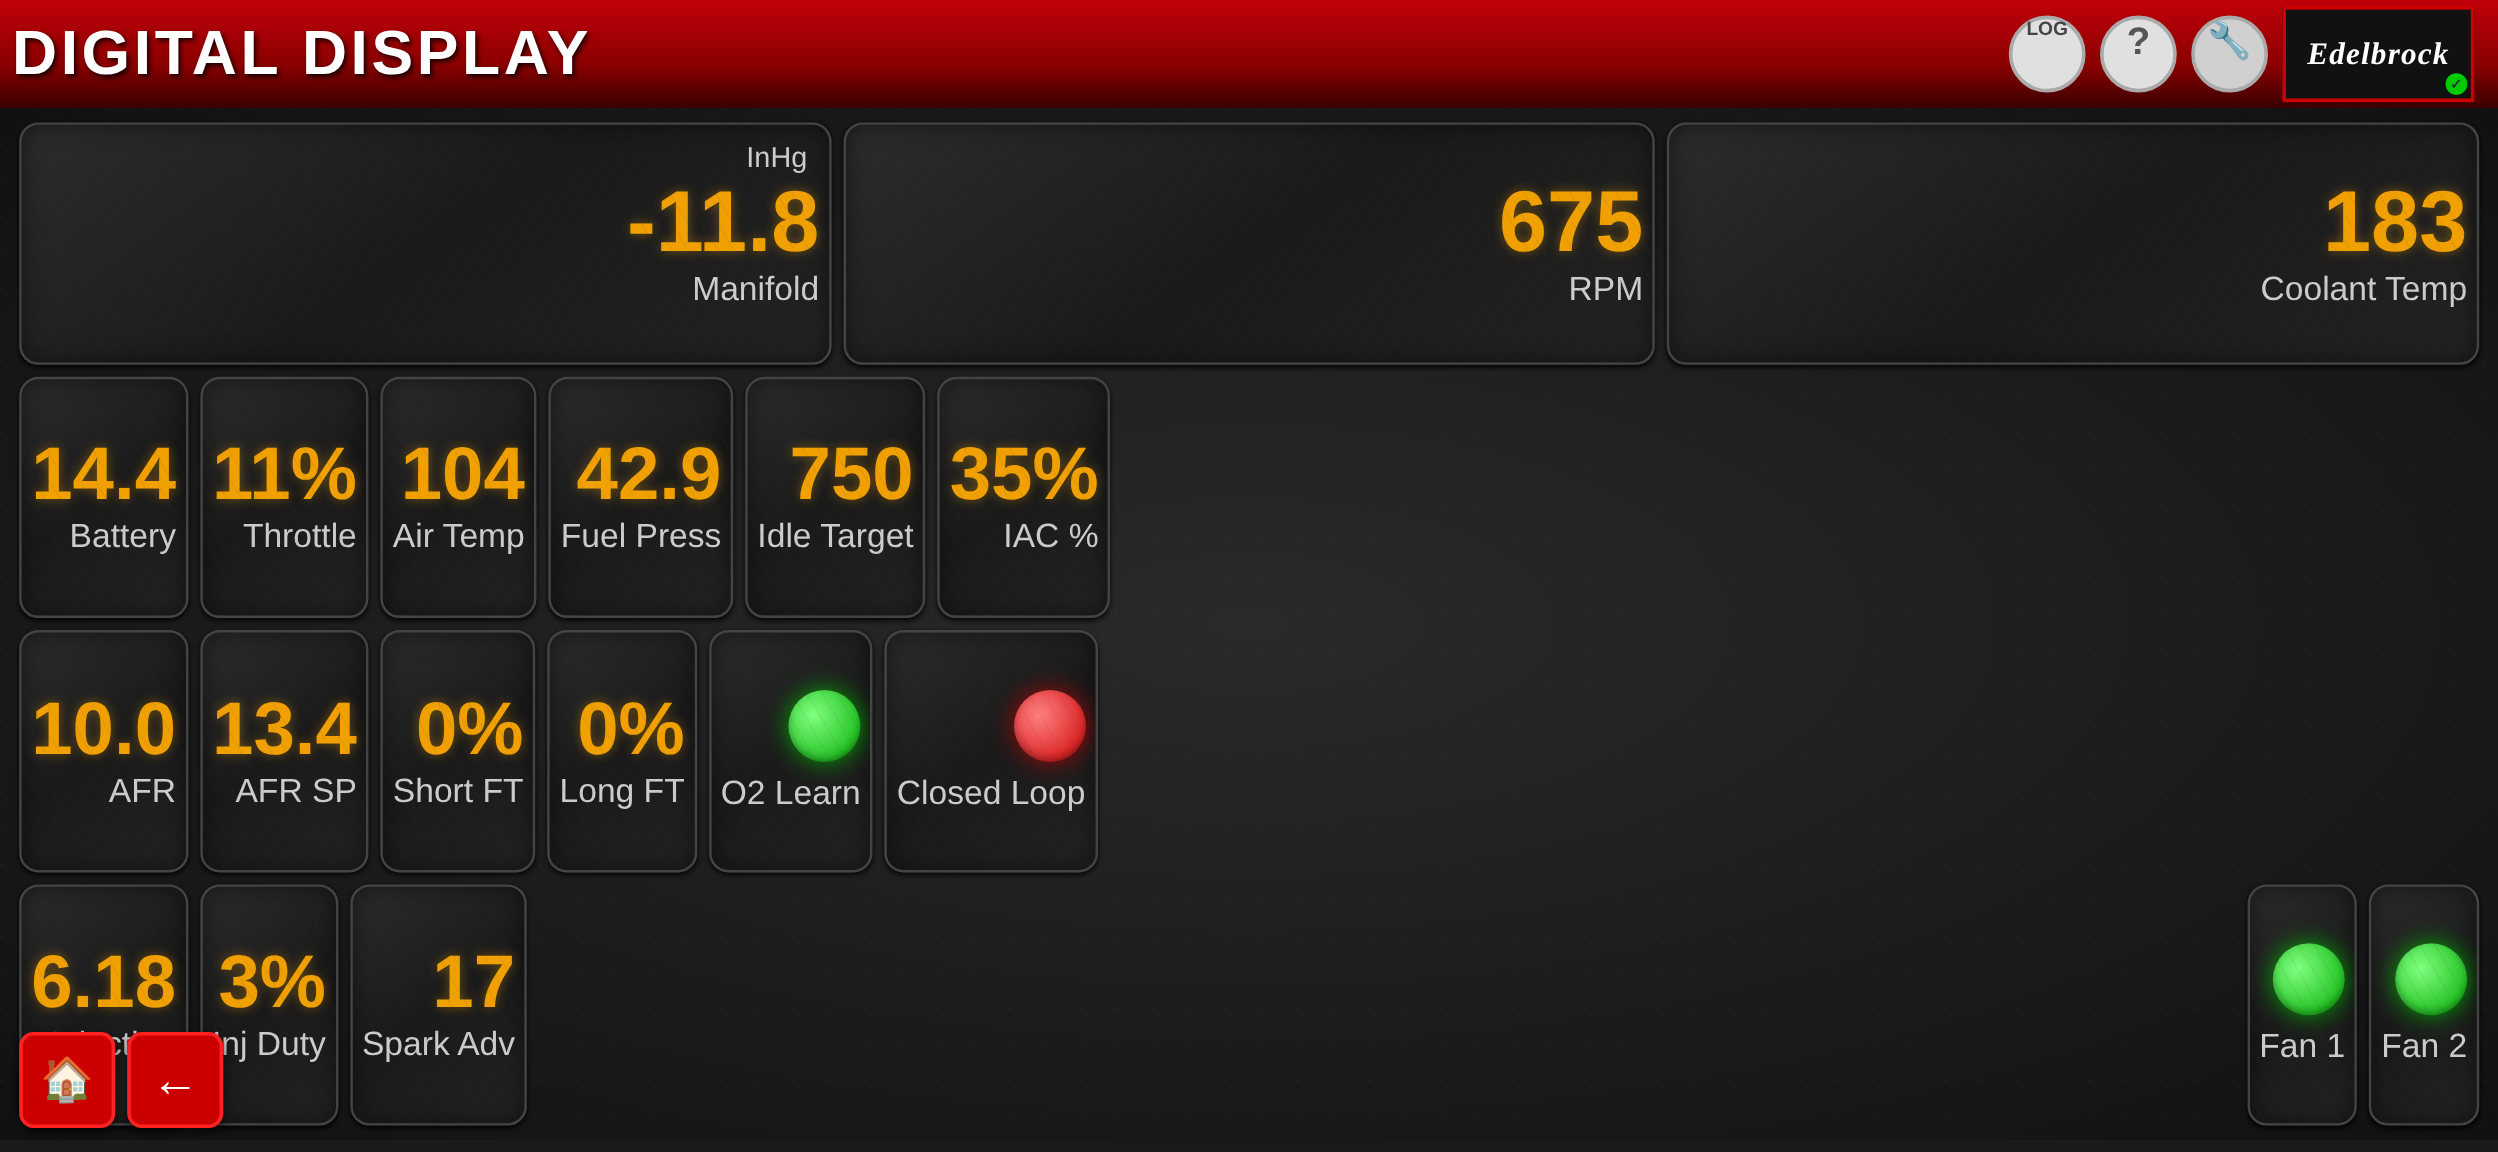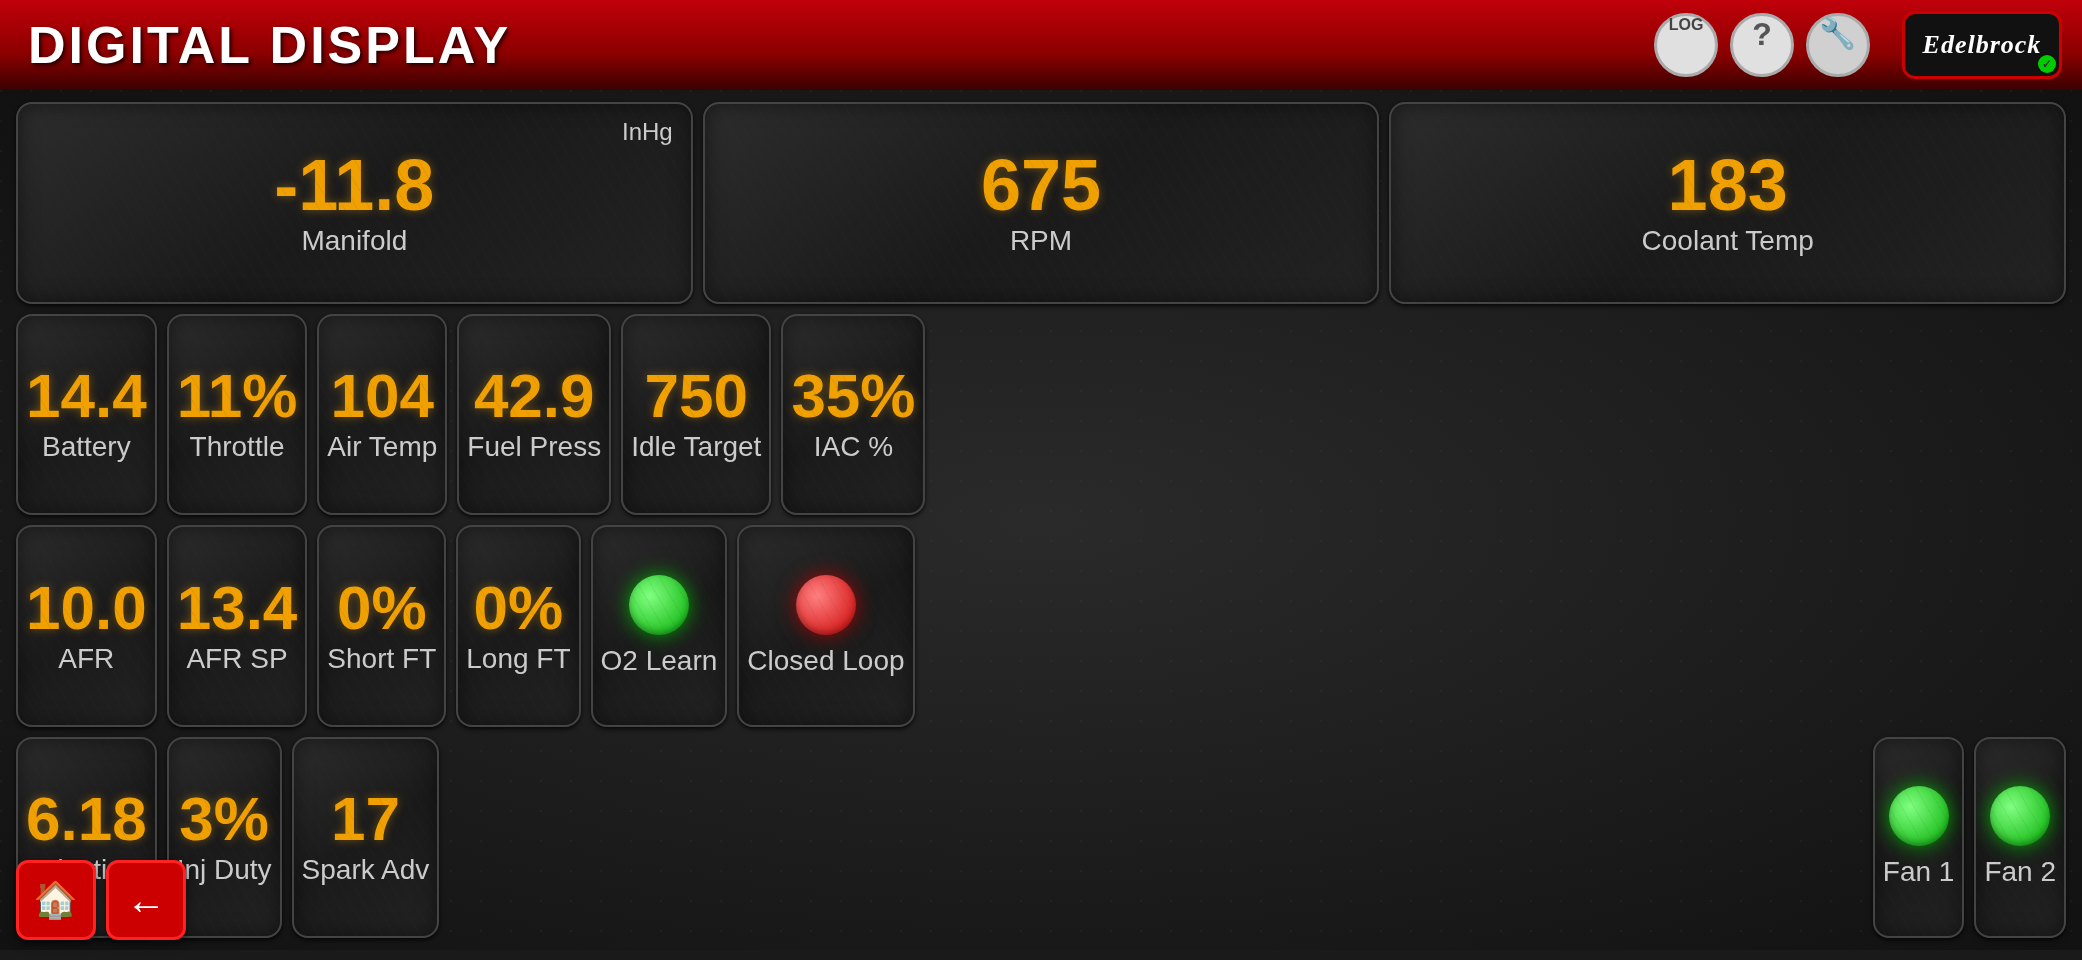--- a/index.html
+++ b/index.html
@@ -19,7 +19,7 @@
       background: linear-gradient(180deg, #c0000a 0%, #8b0000 60%, #3a0000 100%);
       display: flex;
       align-items: center;
-      padding: 0 28px;
+      padding: 0 10px;
       position: relative;
     }
 

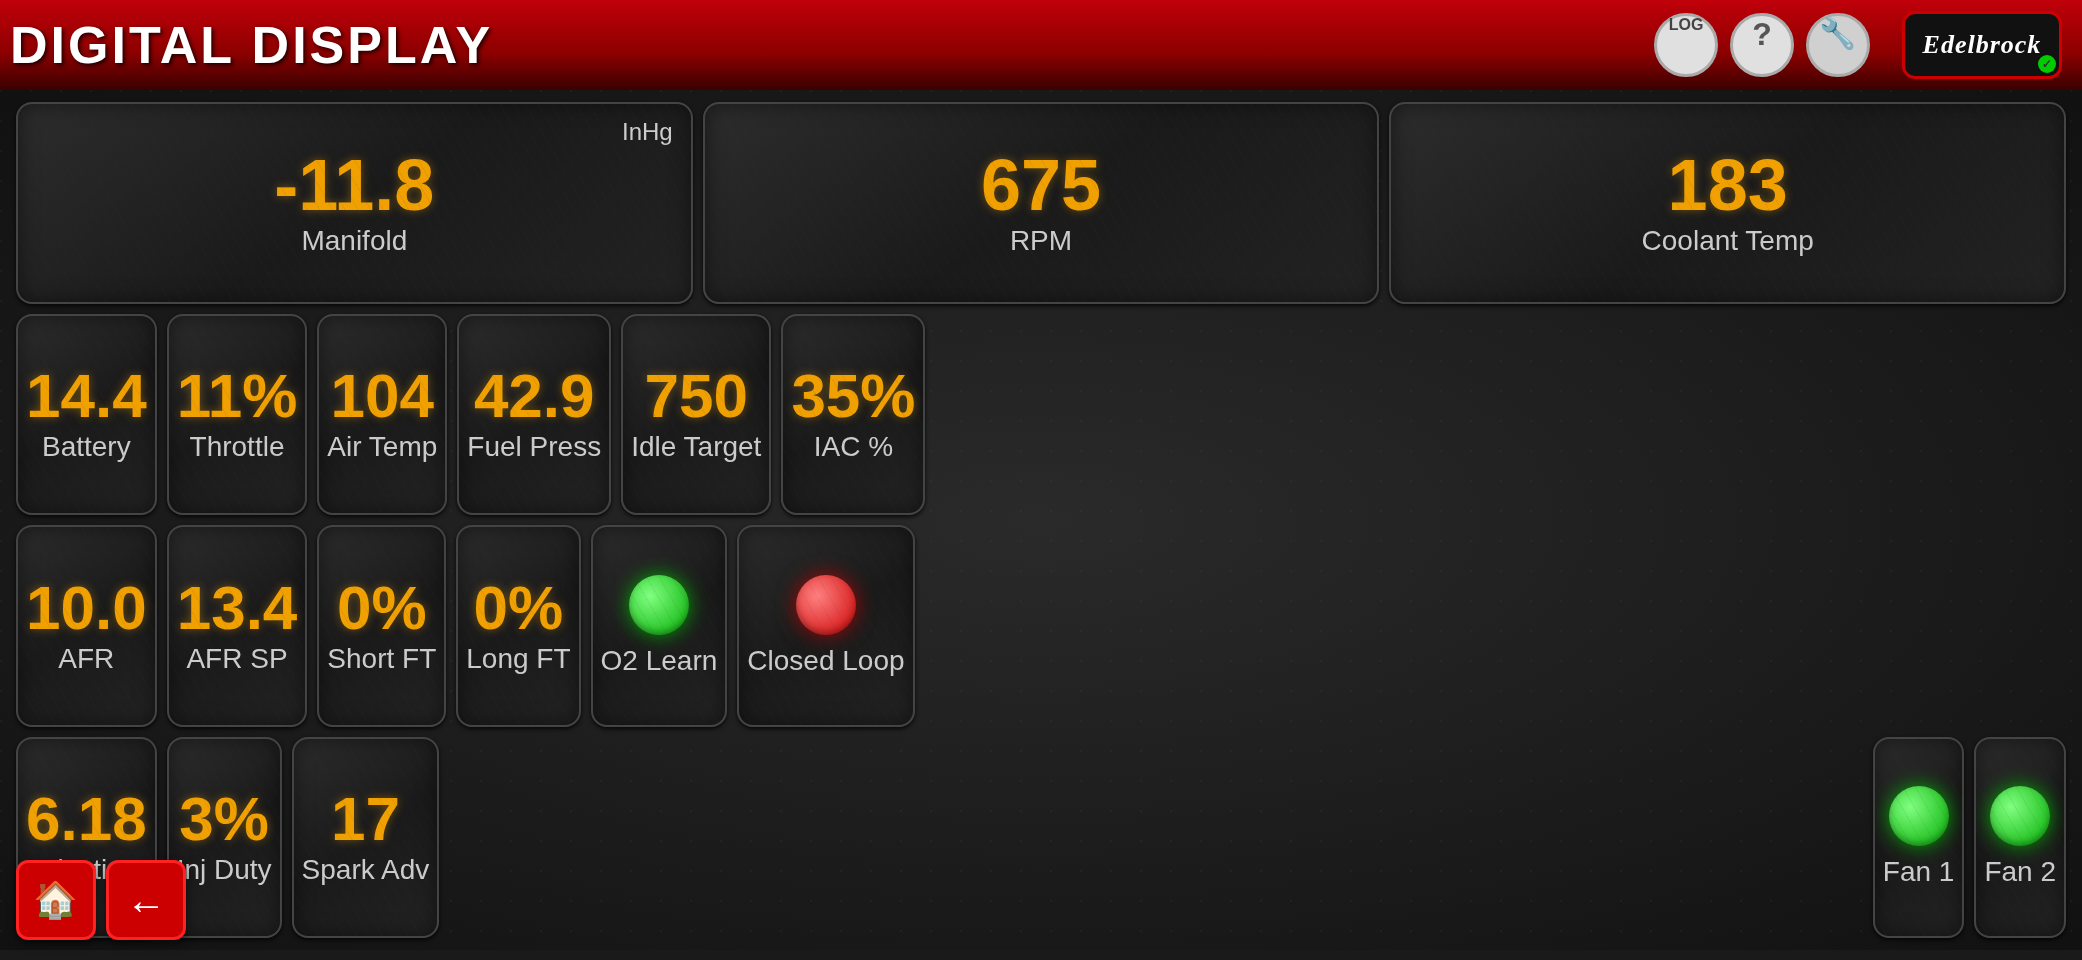--- a/index.html
+++ b/index.html
@@ -73,11 +73,11 @@
     }
 
     .edelbrock-logo {
-      height: 68px;
+      height: 80px;
       width: 160px;
       background: #111;
       border: 3px solid #cc0000;
-      border-radius: 13px;
+      border-radius: 0;
       display: flex;
       align-items: center;
       justify-content: center;
@@ -86,7 +86,6 @@
       color: white;
       font-family: 'Times New Roman', serif;
       font-weight: bold;
-      margin-left: 20px;
     }
 
     

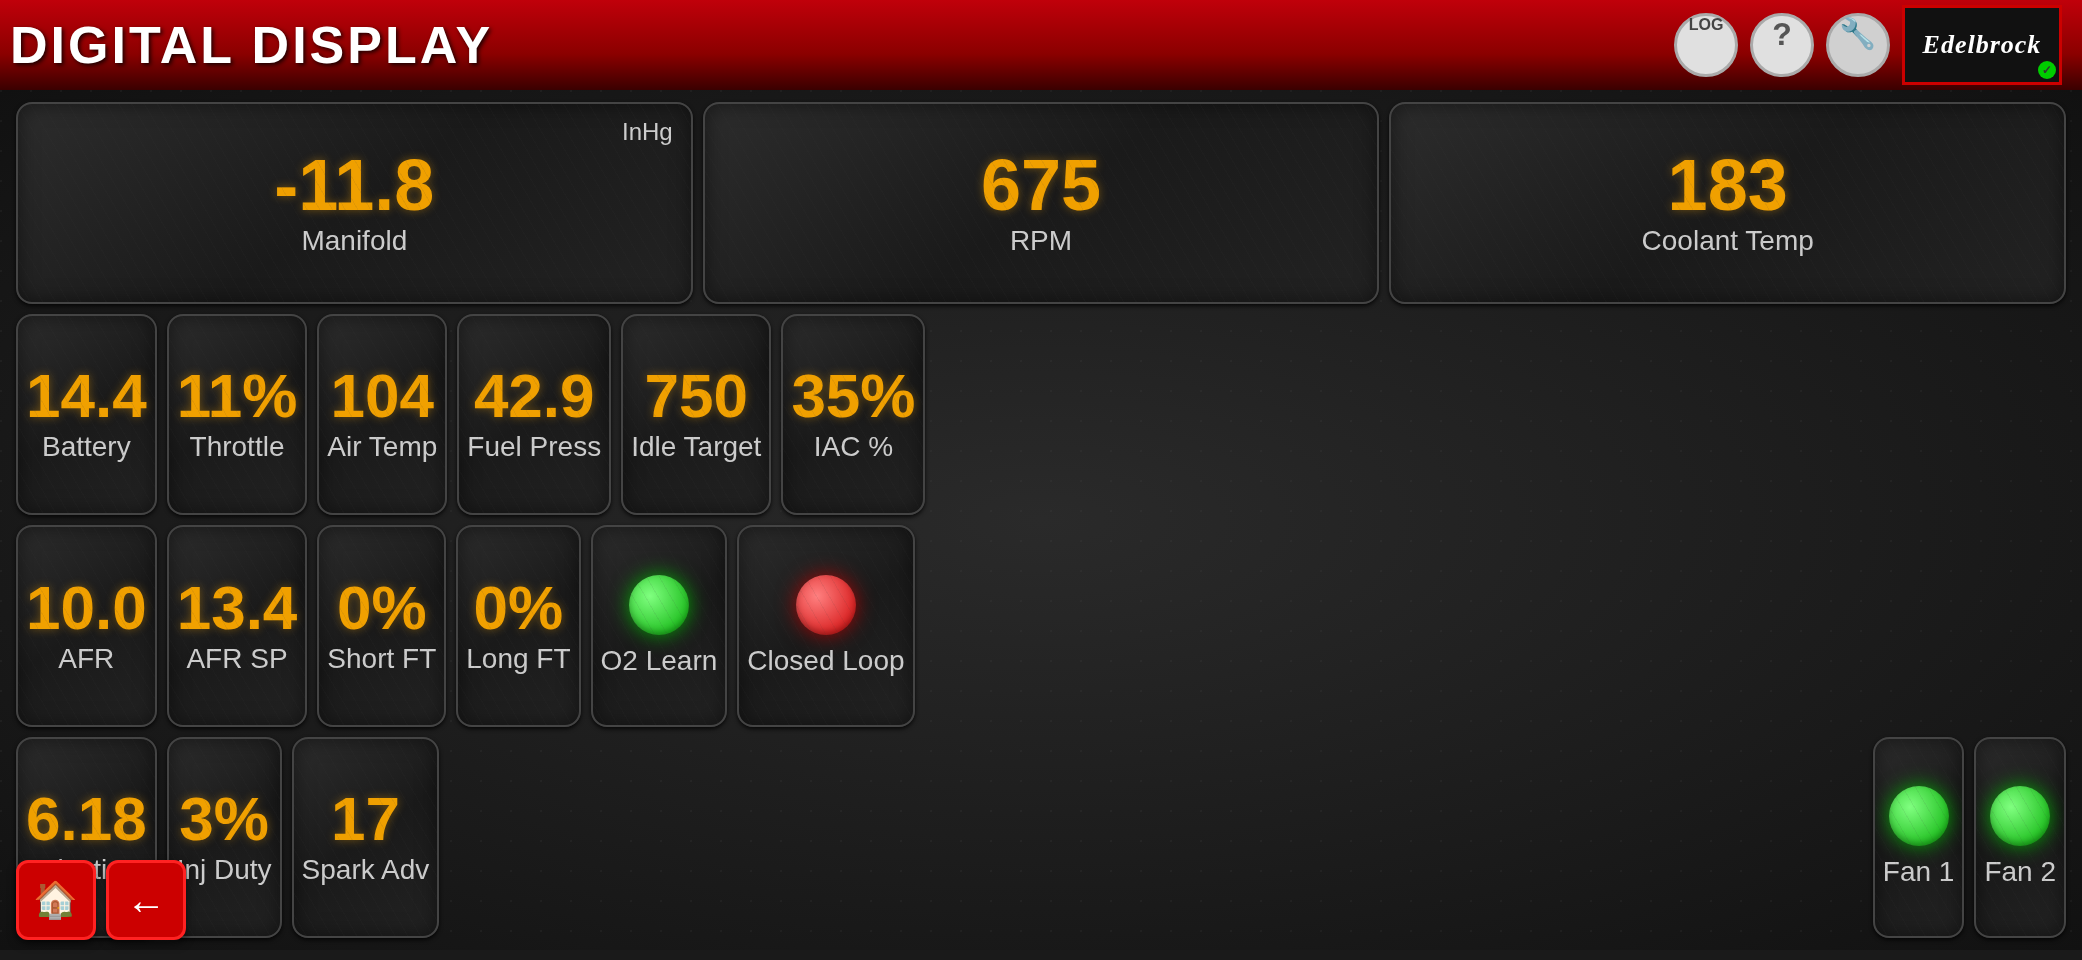--- a/index.html
+++ b/index.html
@@ -124,7 +124,7 @@
       border-radius: 16px;
       display: flex;
       flex-direction: column;
-      align-items: center;
+      align-items: flex-end;
       justify-content: center;
       padding: 8px;
       box-shadow: inset 0 0 20px rgba(0,0,0,0.5), 0 2px 4px rgba(0,0,0,0.8);

